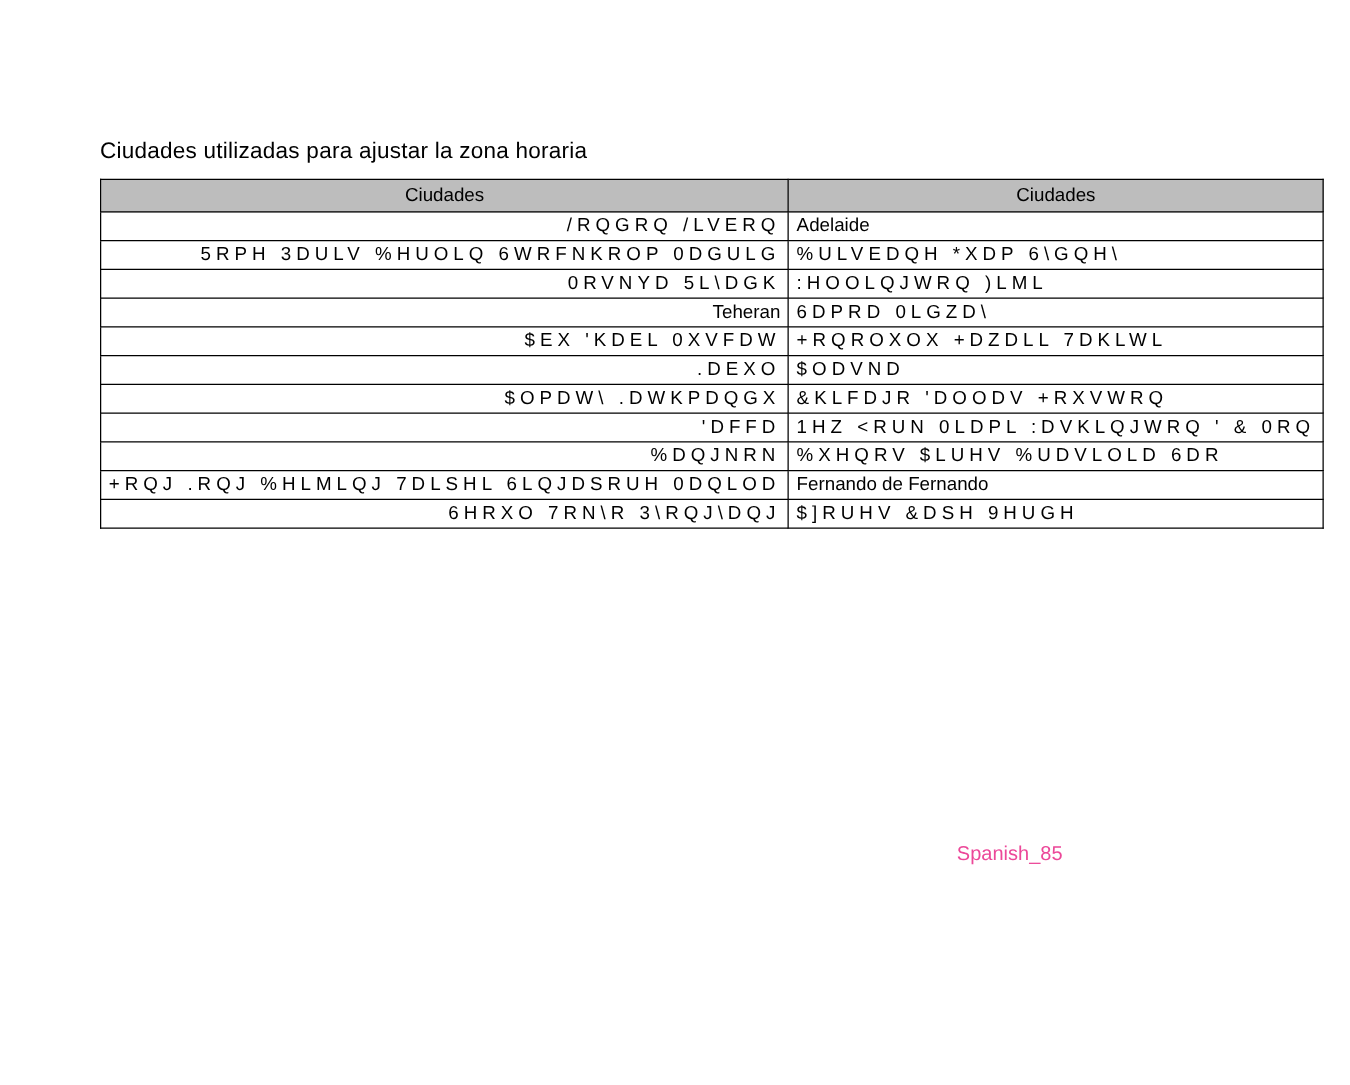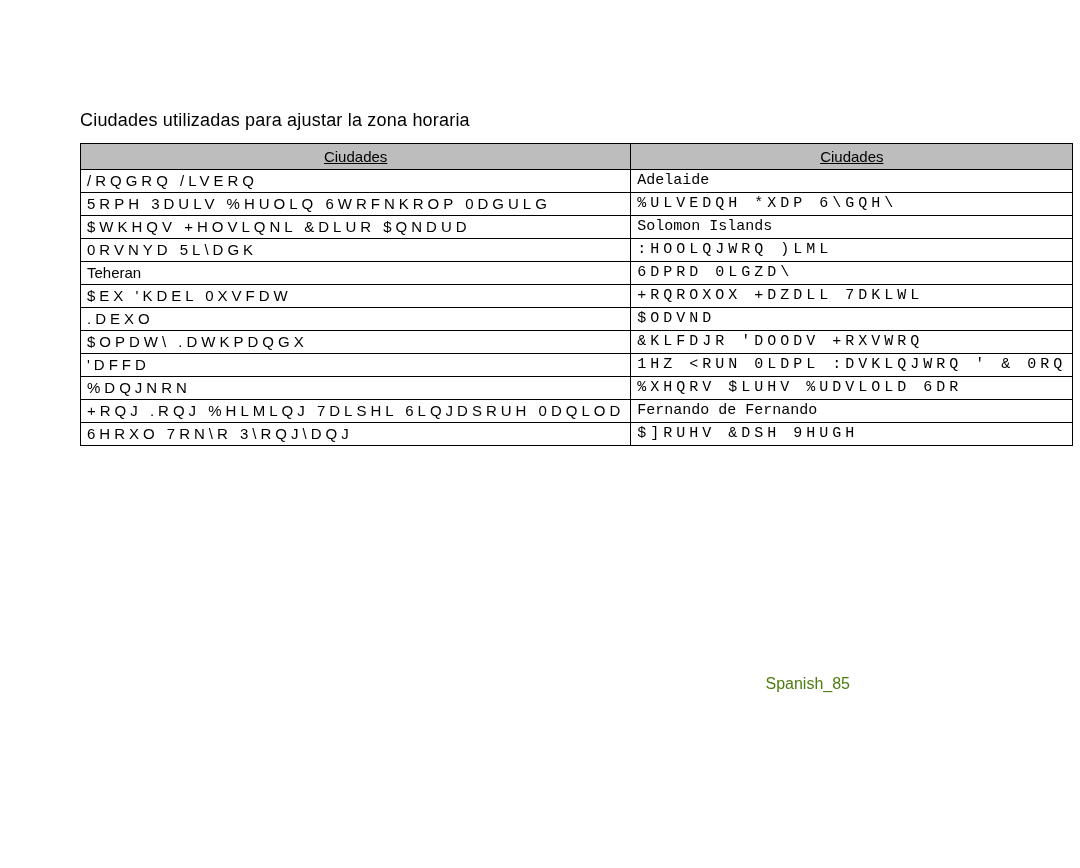--- a/index.html
+++ b/index.html
@@ -33,7 +33,6 @@
     padding: 4px 6px;
     border: 1px solid #000;
     border-top: 1px solid #000;
-    text-decoration: underline;
   }
   td {
     border: 1px solid #000;

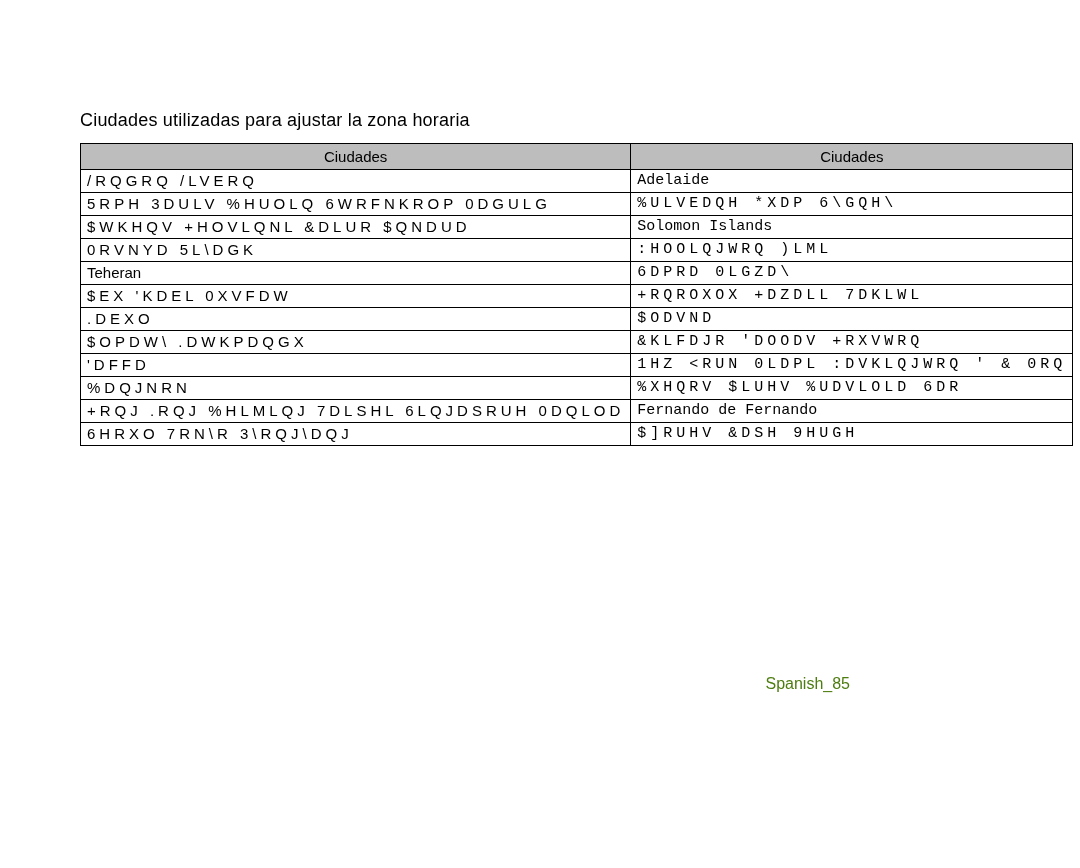--- a/index.html
+++ b/index.html
@@ -42,7 +42,7 @@
     white-space: nowrap;
     overflow: hidden;
   }
-  td.left { width: 50%; }
+  td.left { width: 50%; text-align: right; }
   td.right { width: 50%; font-family: Liberation Mono, monospace; }
   .spaced {
     letter-spacing: 4px;

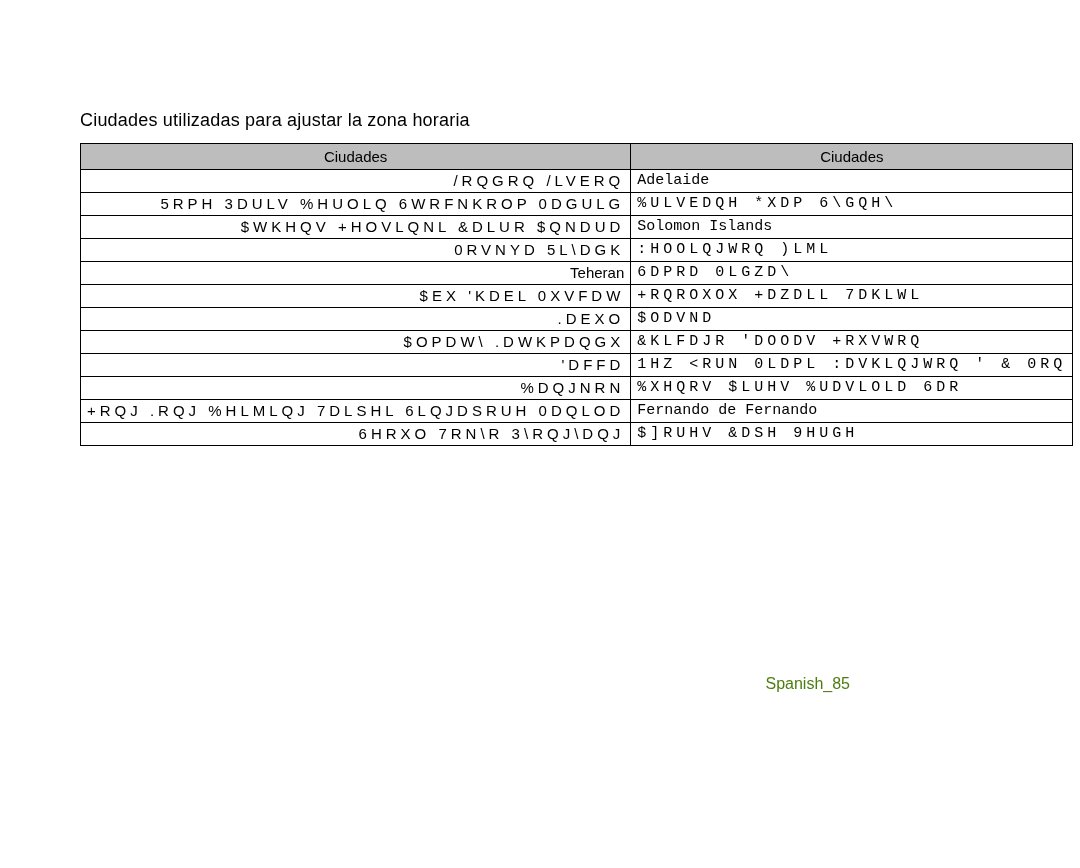--- a/index.html
+++ b/index.html
@@ -43,7 +43,7 @@
     overflow: hidden;
   }
   td.left { width: 50%; text-align: right; }
-  td.right { width: 50%; font-family: Liberation Mono, monospace; }
+  td.right { width: 50%; }
   .spaced {
     letter-spacing: 4px;
     text-transform: uppercase;

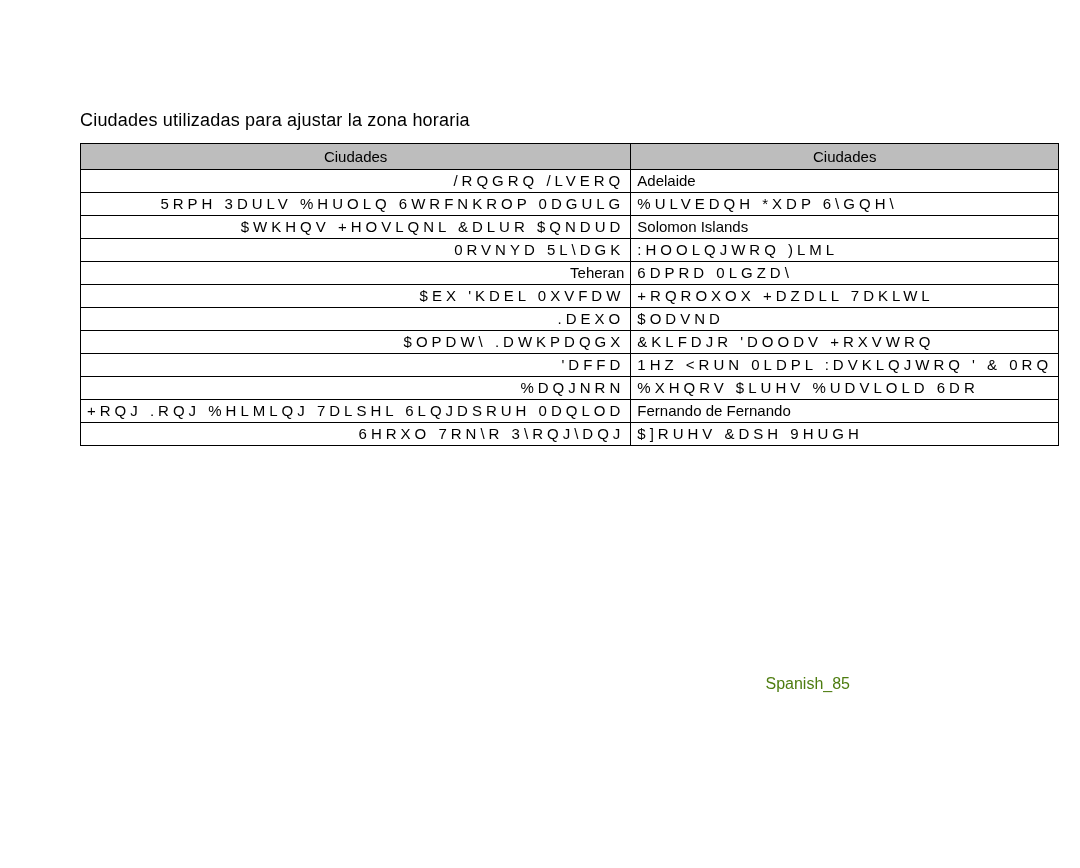--- a/index.html
+++ b/index.html
@@ -83,10 +83,6 @@
           <td class="right spaced">%ULVEDQH *XDP 6\GQH\</td>
         </tr>
         <tr>
-          <td class="left spaced">$WKHQV +HOVLQNL &amp;DLUR $QNDUD</td>
-          <td class="right ">Solomon Islands</td>
-        </tr>
-        <tr>
           <td class="left spaced">0RVNYD 5L\DGK</td>
           <td class="right spaced">:HOOLQJWRQ )LML</td>
         </tr>

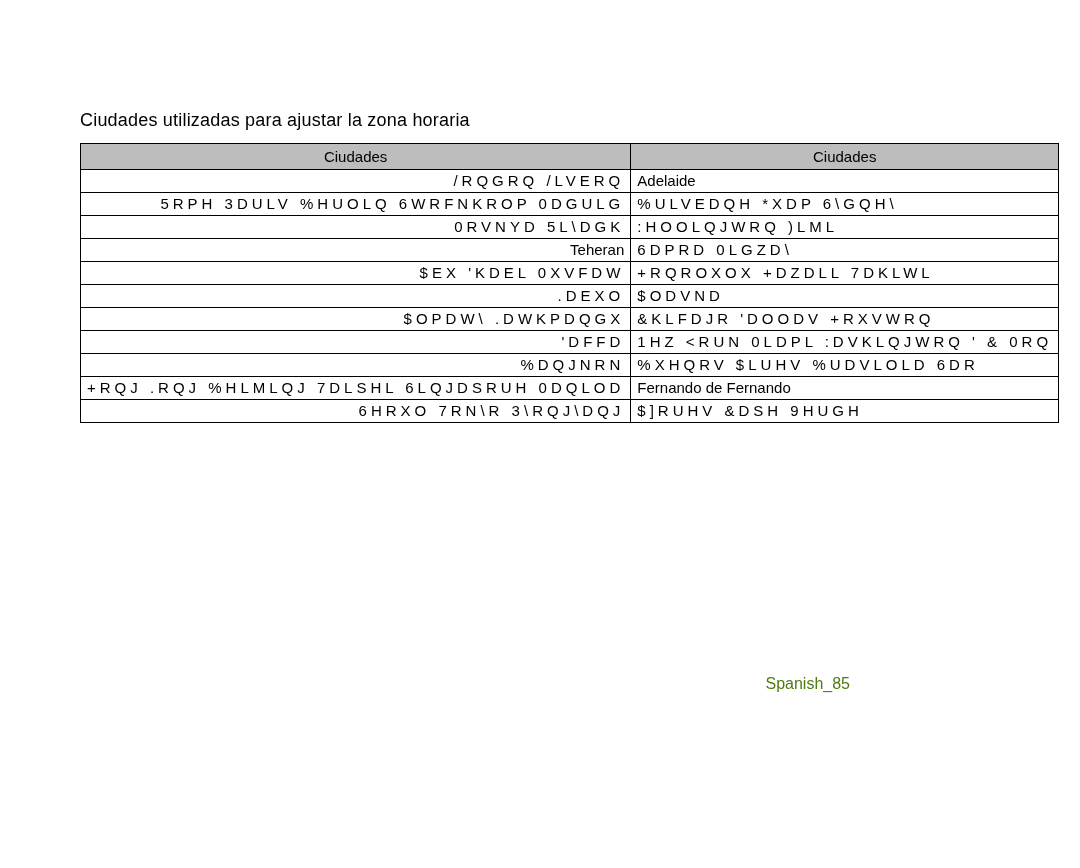--- a/index.html
+++ b/index.html
@@ -56,7 +56,7 @@
     bottom: 60px;
     right: 230px;
     font-size: 16px;
-    color: #4d7c0f;
+    color: #ec4899;
     margin-left: 37px;
   }
 </style>

